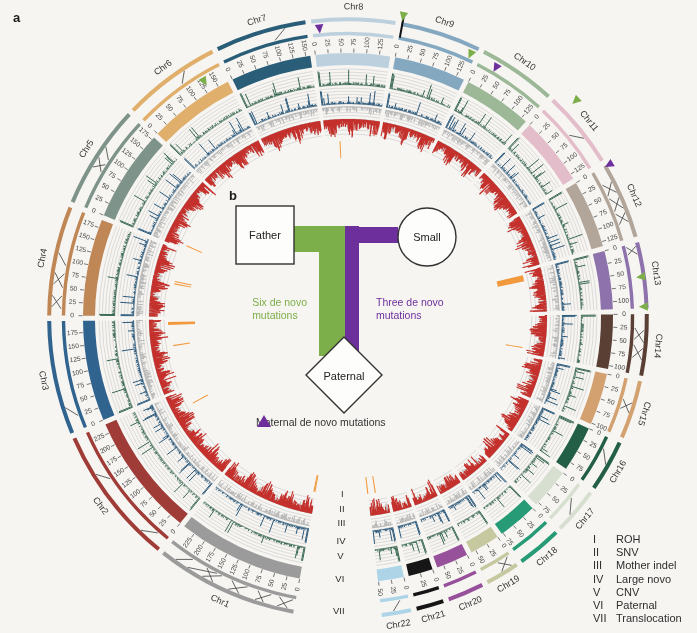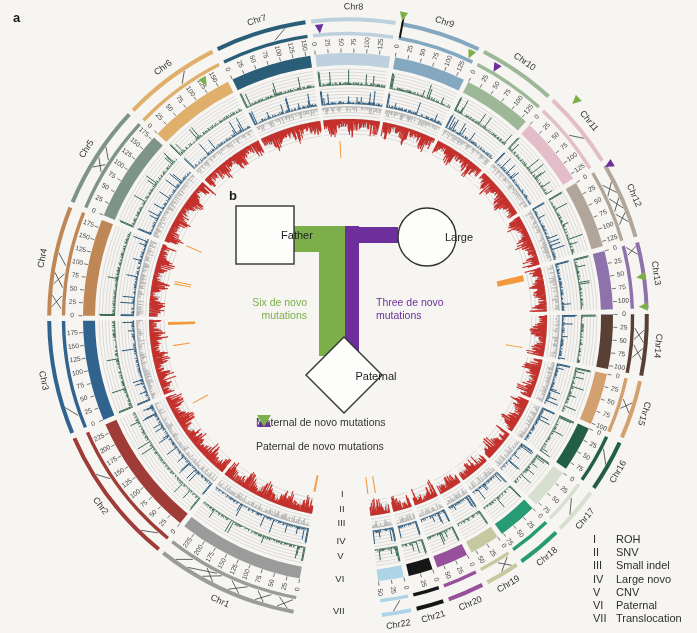--- a/index.html
+++ b/index.html
@@ -8,7 +8,7 @@
   svg{position:absolute;left:0;top:0;}
   .abs{position:absolute;}
   .panel-letter{font-weight:bold;font-size:13px;color:#1a1a1a;}
-  .ped-name{font-size:11px;color:#222;transform:translate(-50%,-50%);white-space:nowrap;margin-left:32px;}
+  .ped-name{font-size:11px;color:#222;transform:translate(-50%,-50%);white-space:nowrap;}
   .cap{font-size:10.5px;line-height:12.5px;white-space:pre-line;}
   .cap-right{text-align:right;}
   .legend-row{display:flex;align-items:center;gap:7px;font-size:10.5px;color:#333;height:15px;}

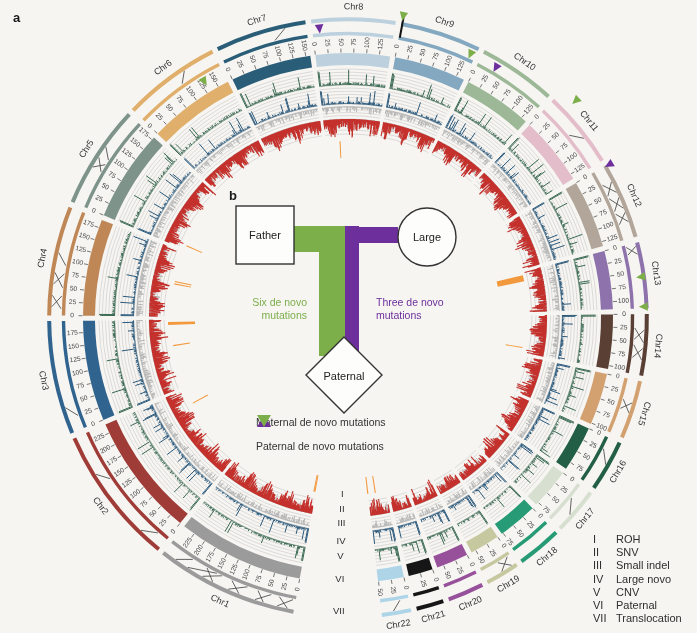--- a/index.html
+++ b/index.html
@@ -435,7 +435,7 @@
   <div class="abs panel-letter" style="left:229px;top:188px;">b</div>
 
   <div class="abs ped-name" style="left:265px;top:235px;">Father</div>
-  <div class="abs ped-name" style="left:427px;top:237px;">Large</div>
+  <div class="abs ped-name" style="left:427px;top:237px;">Small</div>
   <div class="abs ped-name" style="left:344px;top:376px;">Paternal</div>
 
   <div class="abs cap cap-right" id="cap-paternal" style="right: 390px; top: 296px; color: rgb(124, 174, 74);">Six de novo

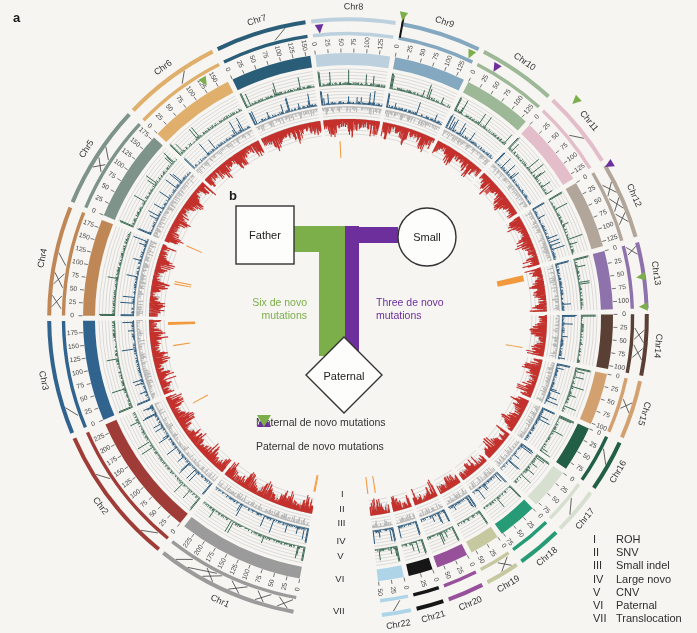--- a/index.html
+++ b/index.html
@@ -10,7 +10,7 @@
   .panel-letter{font-weight:bold;font-size:13px;color:#1a1a1a;}
   .ped-name{font-size:11px;color:#222;transform:translate(-50%,-50%);white-space:nowrap;}
   .cap{font-size:10.5px;line-height:12.5px;white-space:pre-line;}
-  .cap-right{text-align:right;}
+  .cap-right{}
   .legend-row{display:flex;align-items:center;gap:7px;font-size:10.5px;color:#333;height:15px;}
   .legend-rows{display:flex;flex-direction:column;gap:9px;}
   .key-row{display:flex;font-size:11px;line-height:13.2px;color:#2e2e2e;}

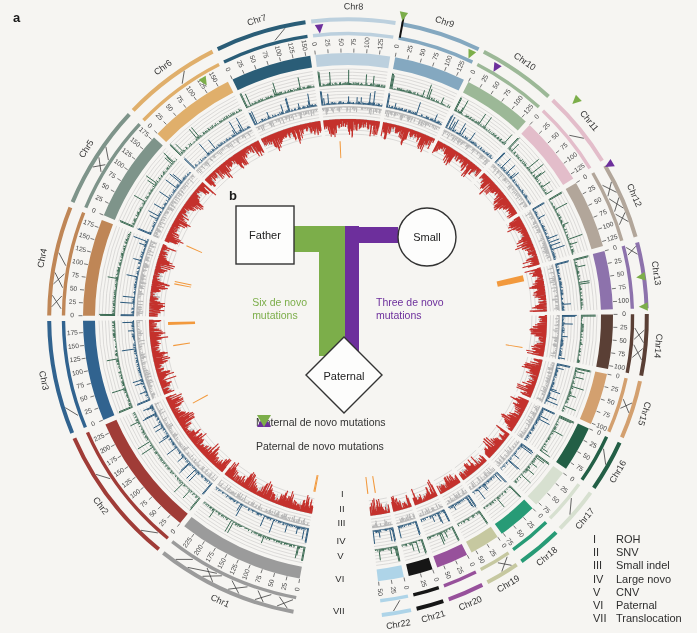--- a/index.html
+++ b/index.html
@@ -450,12 +450,6 @@
       </svg>
       <span>Maternal de novo mutations</span>
     </div>
-    <div class="legend-row">
-      <svg width="16" height="14">
-        <polygon id="tri-down" points="1,1 15,1 8,13" fill="#7cae4a"></polygon>
-      </svg>
-      <span>Paternal de novo mutations</span>
-    </div>
   </div>
 
   <div class="abs" id="track-key" style="left:593px;top:533px;">

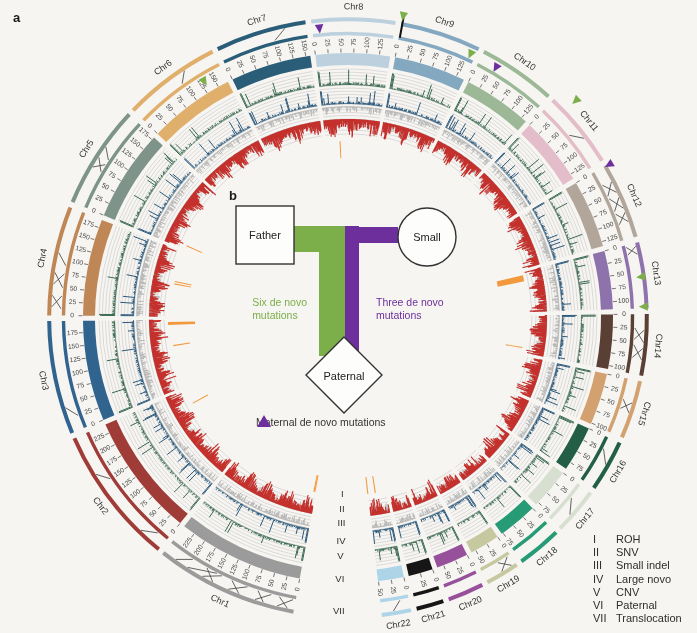--- a/index.html
+++ b/index.html
@@ -463,7 +463,7 @@
       </div>
       <div class="key-row">
         <span class="key-numeral">III</span>
-        <span>Small indel</span>
+        <span>Mother indel</span>
       </div>
       <div class="key-row">
         <span class="key-numeral">IV</span>

